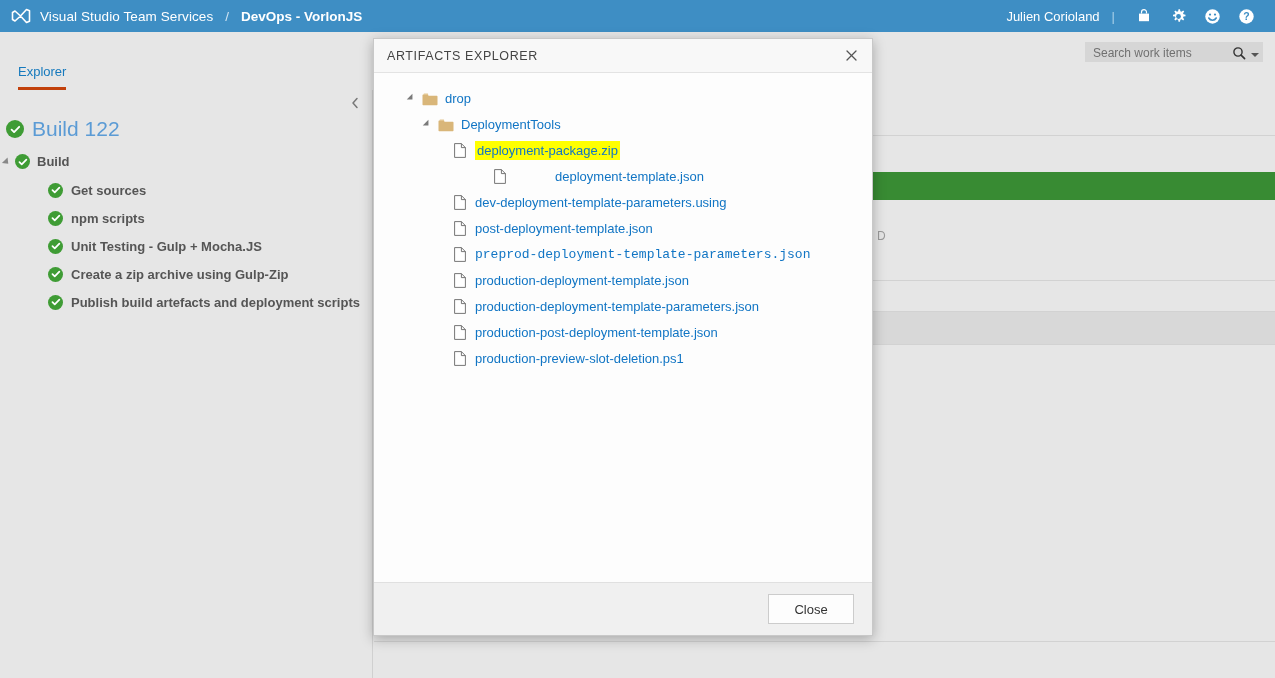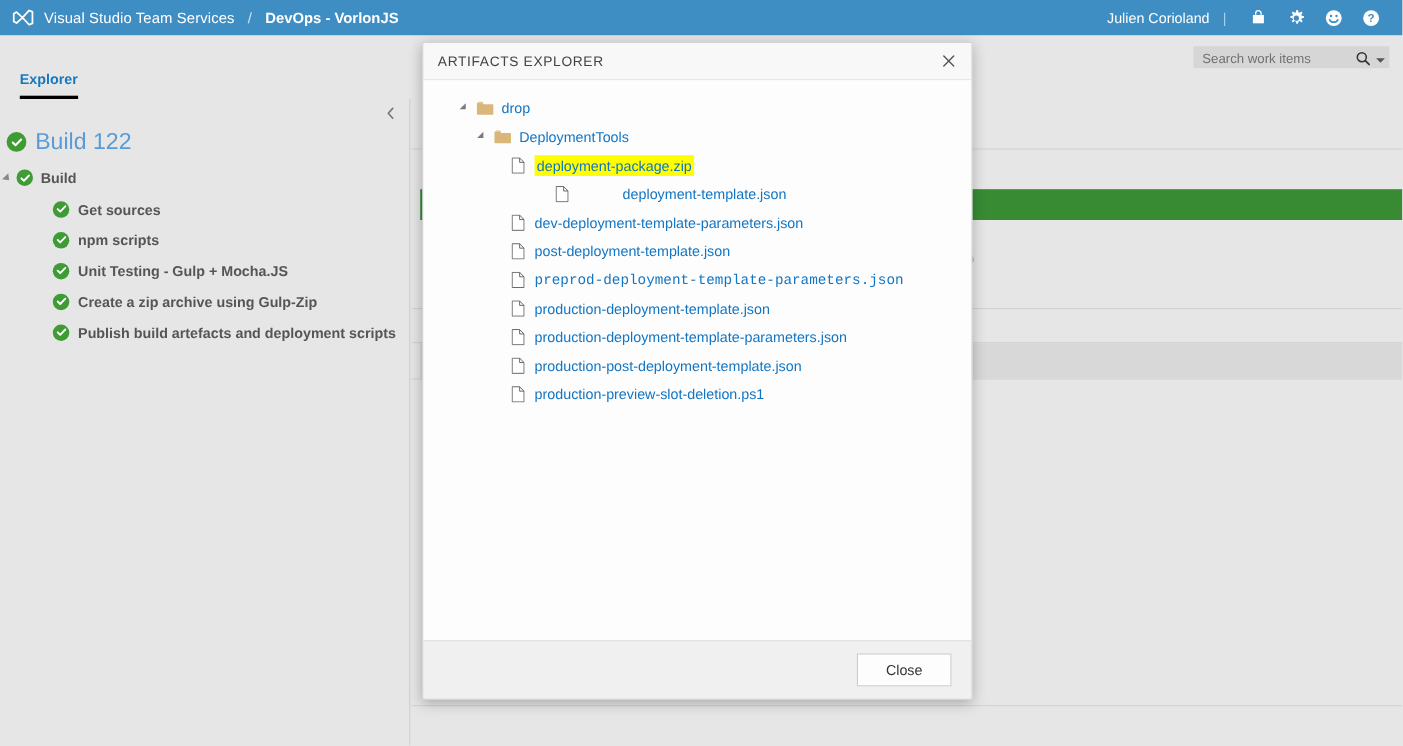--- a/index.html
+++ b/index.html
@@ -253,7 +253,7 @@
   
   .modal {
     position: absolute;
-    left: 384px; top: 38px;
+    left: 373px; top: 38px;
     width: 500px; height: 598px;
     background: #ffffff;
     border: 1px solid #c8c8c8;

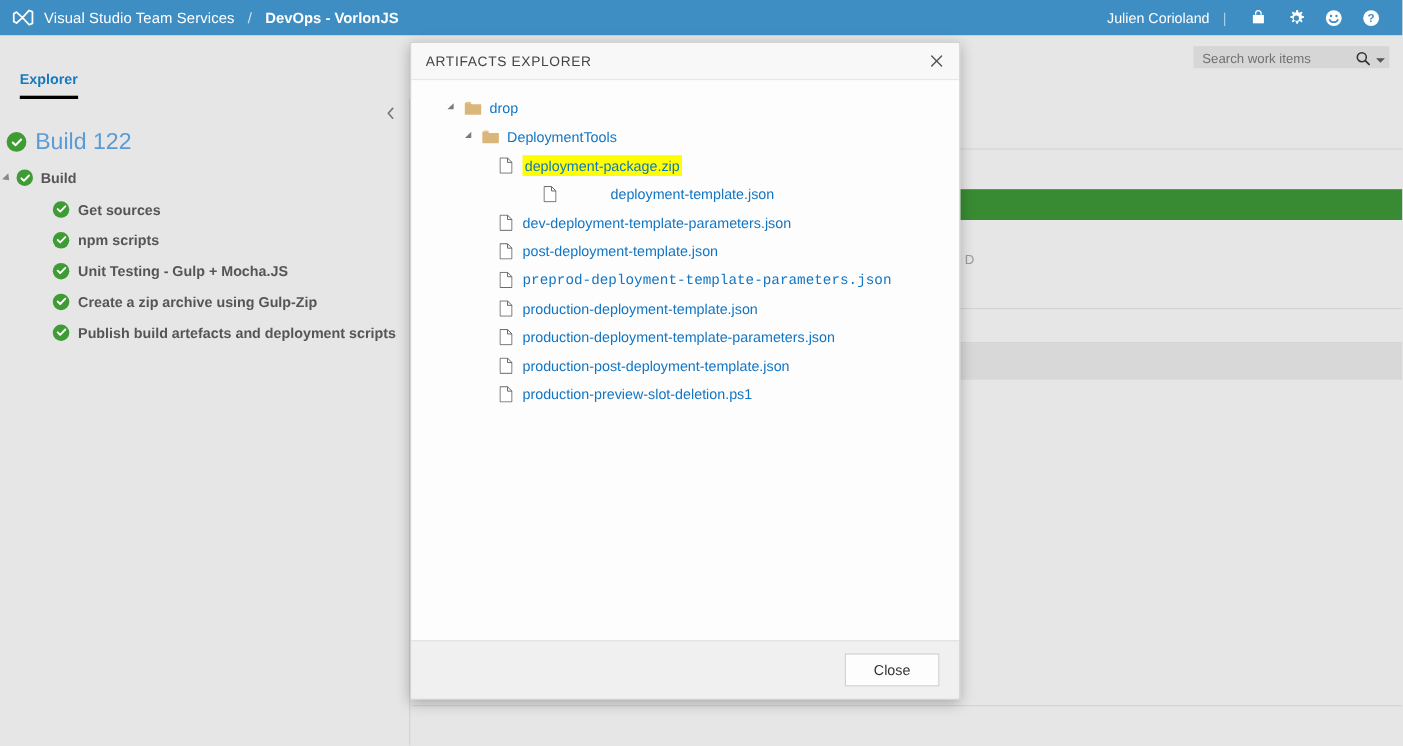--- a/index.html
+++ b/index.html
@@ -140,9 +140,9 @@
     display: inline-block;
     font-size: 13px;
     color: #1579bd;
-    font-weight: bold;
+    font-weight: normal;
     padding-bottom: 5px;
-    border-bottom: 3px solid #000000;
+    border-bottom: 3px solid #c2410c;
     line-height: 20px;
   }
 

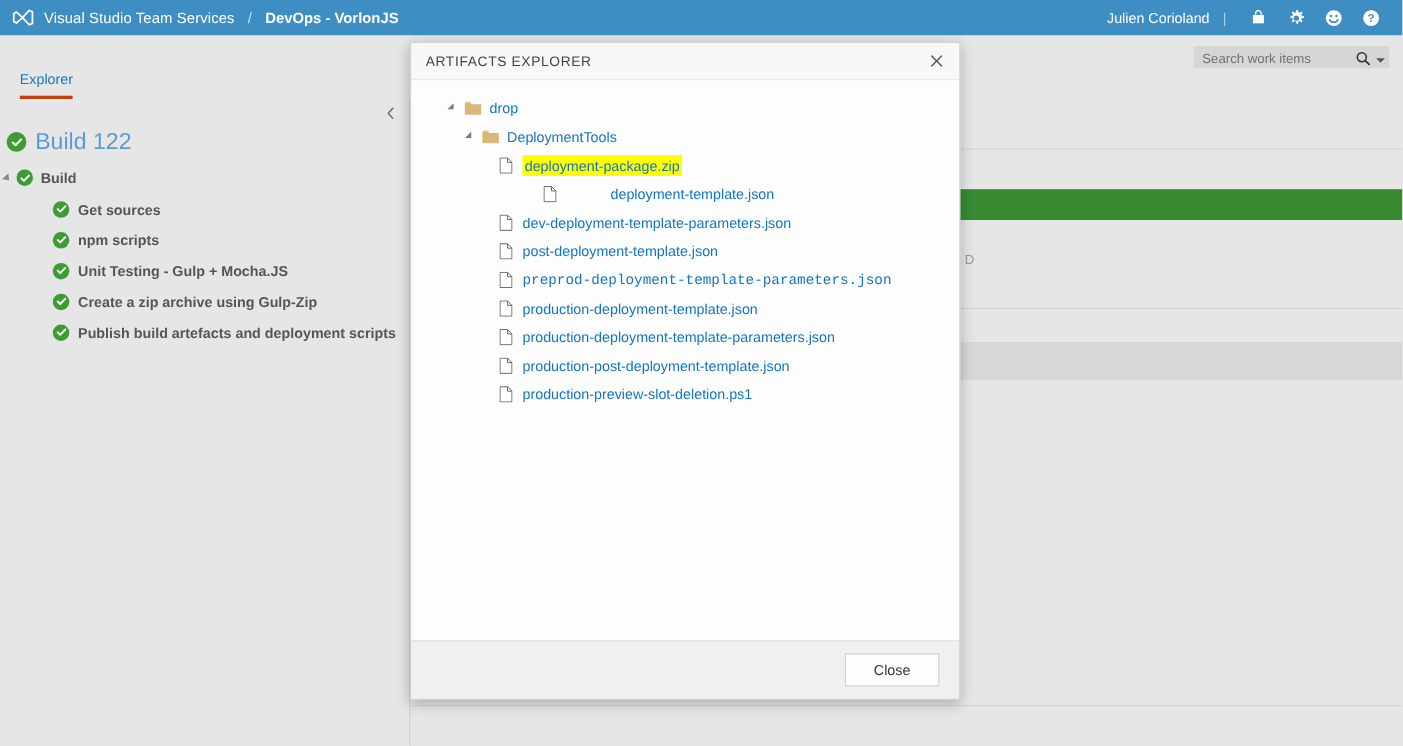--- a/index.html
+++ b/index.html
@@ -584,7 +584,7 @@
               <path d="M7.4 0.6 V4.6 H11.4" fill="none" stroke="#666" stroke-width="0.9" stroke-linejoin="round"></path>
             </svg>
         </span>
-        <span class="tlabel">dev-deployment-template-parameters.json</span>
+        <span class="tlabel">dev-deployment-template-parameters.using</span>
       </div>
 
       <div class="tnode" style="padding-left:62px;">

